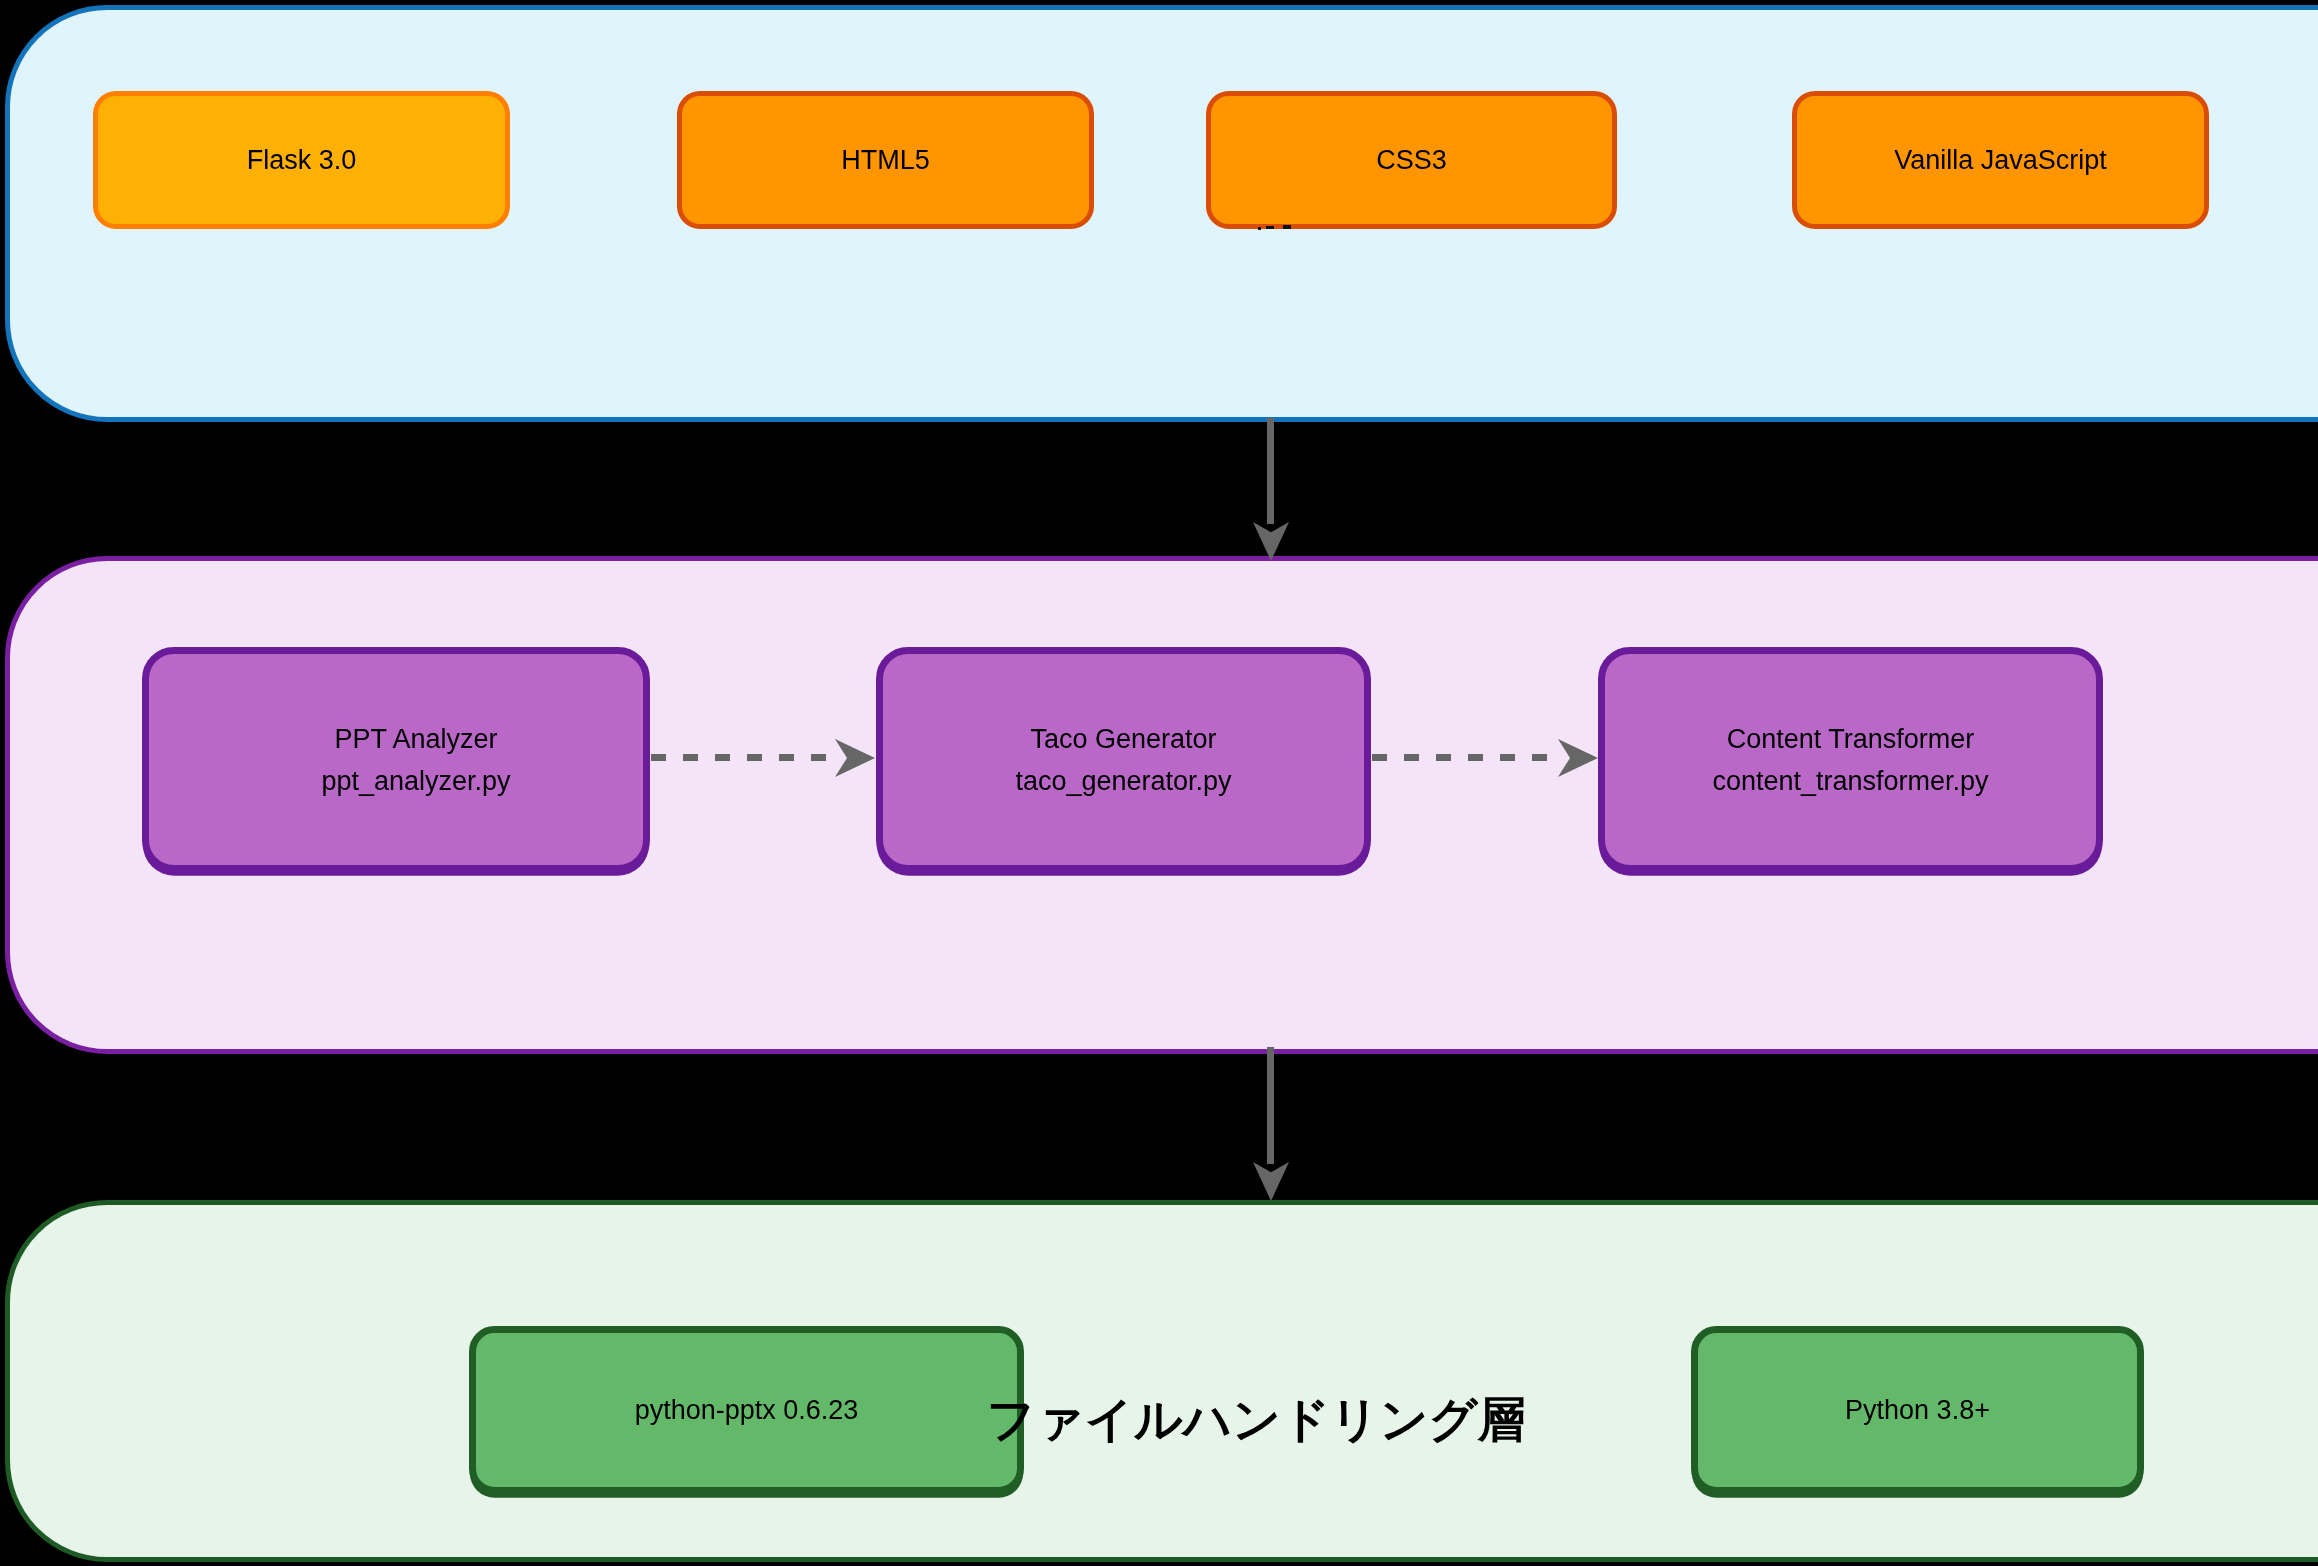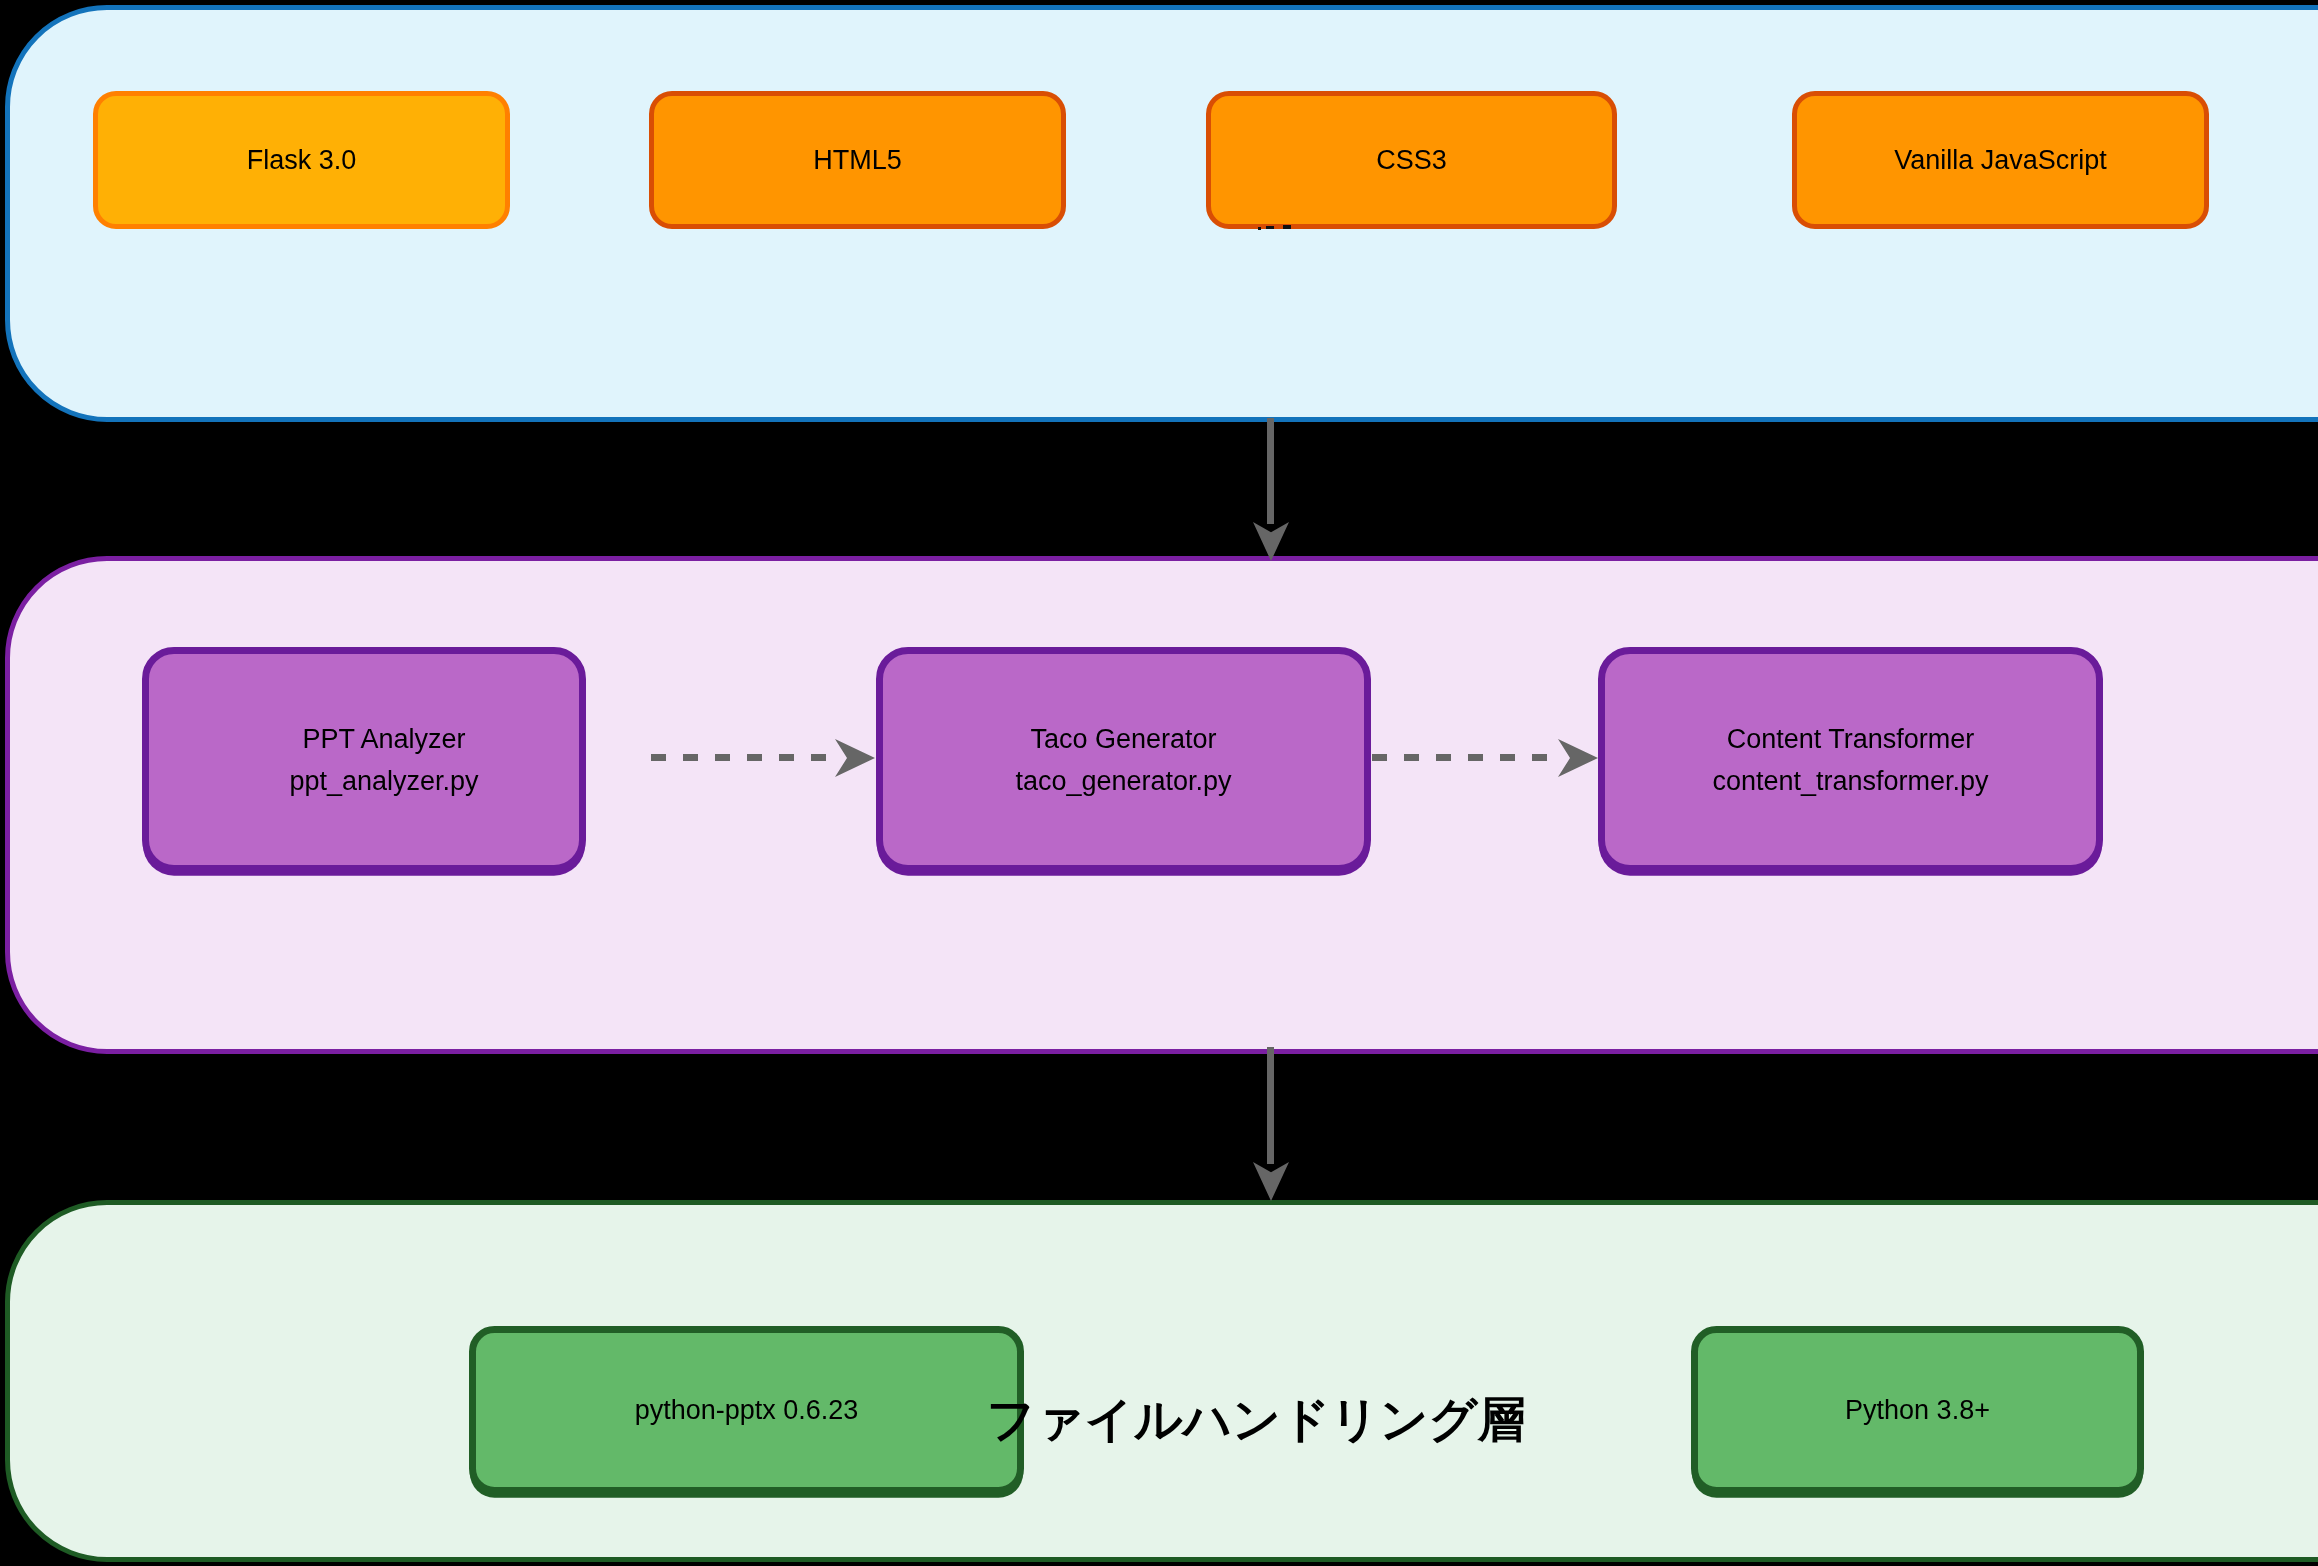--- a/index.html
+++ b/index.html
@@ -33,7 +33,7 @@
   .node-orange{top:91px;height:138px;border-radius:23px;border:5.6px solid var(--orange-border);
     background:var(--orange-fill);}
   #node-flask{left:93px;width:417px;background:var(--flask-fill);border-color:var(--flask-border);}
-  #node-html5{left:649px;width:417px;}
+  #node-html5{left:677px;width:417px;}
   #node-css3{left:1206px;width:411px;}
   #node-vanillajs{left:1768px;width:417px;margin-left:24px;}
 

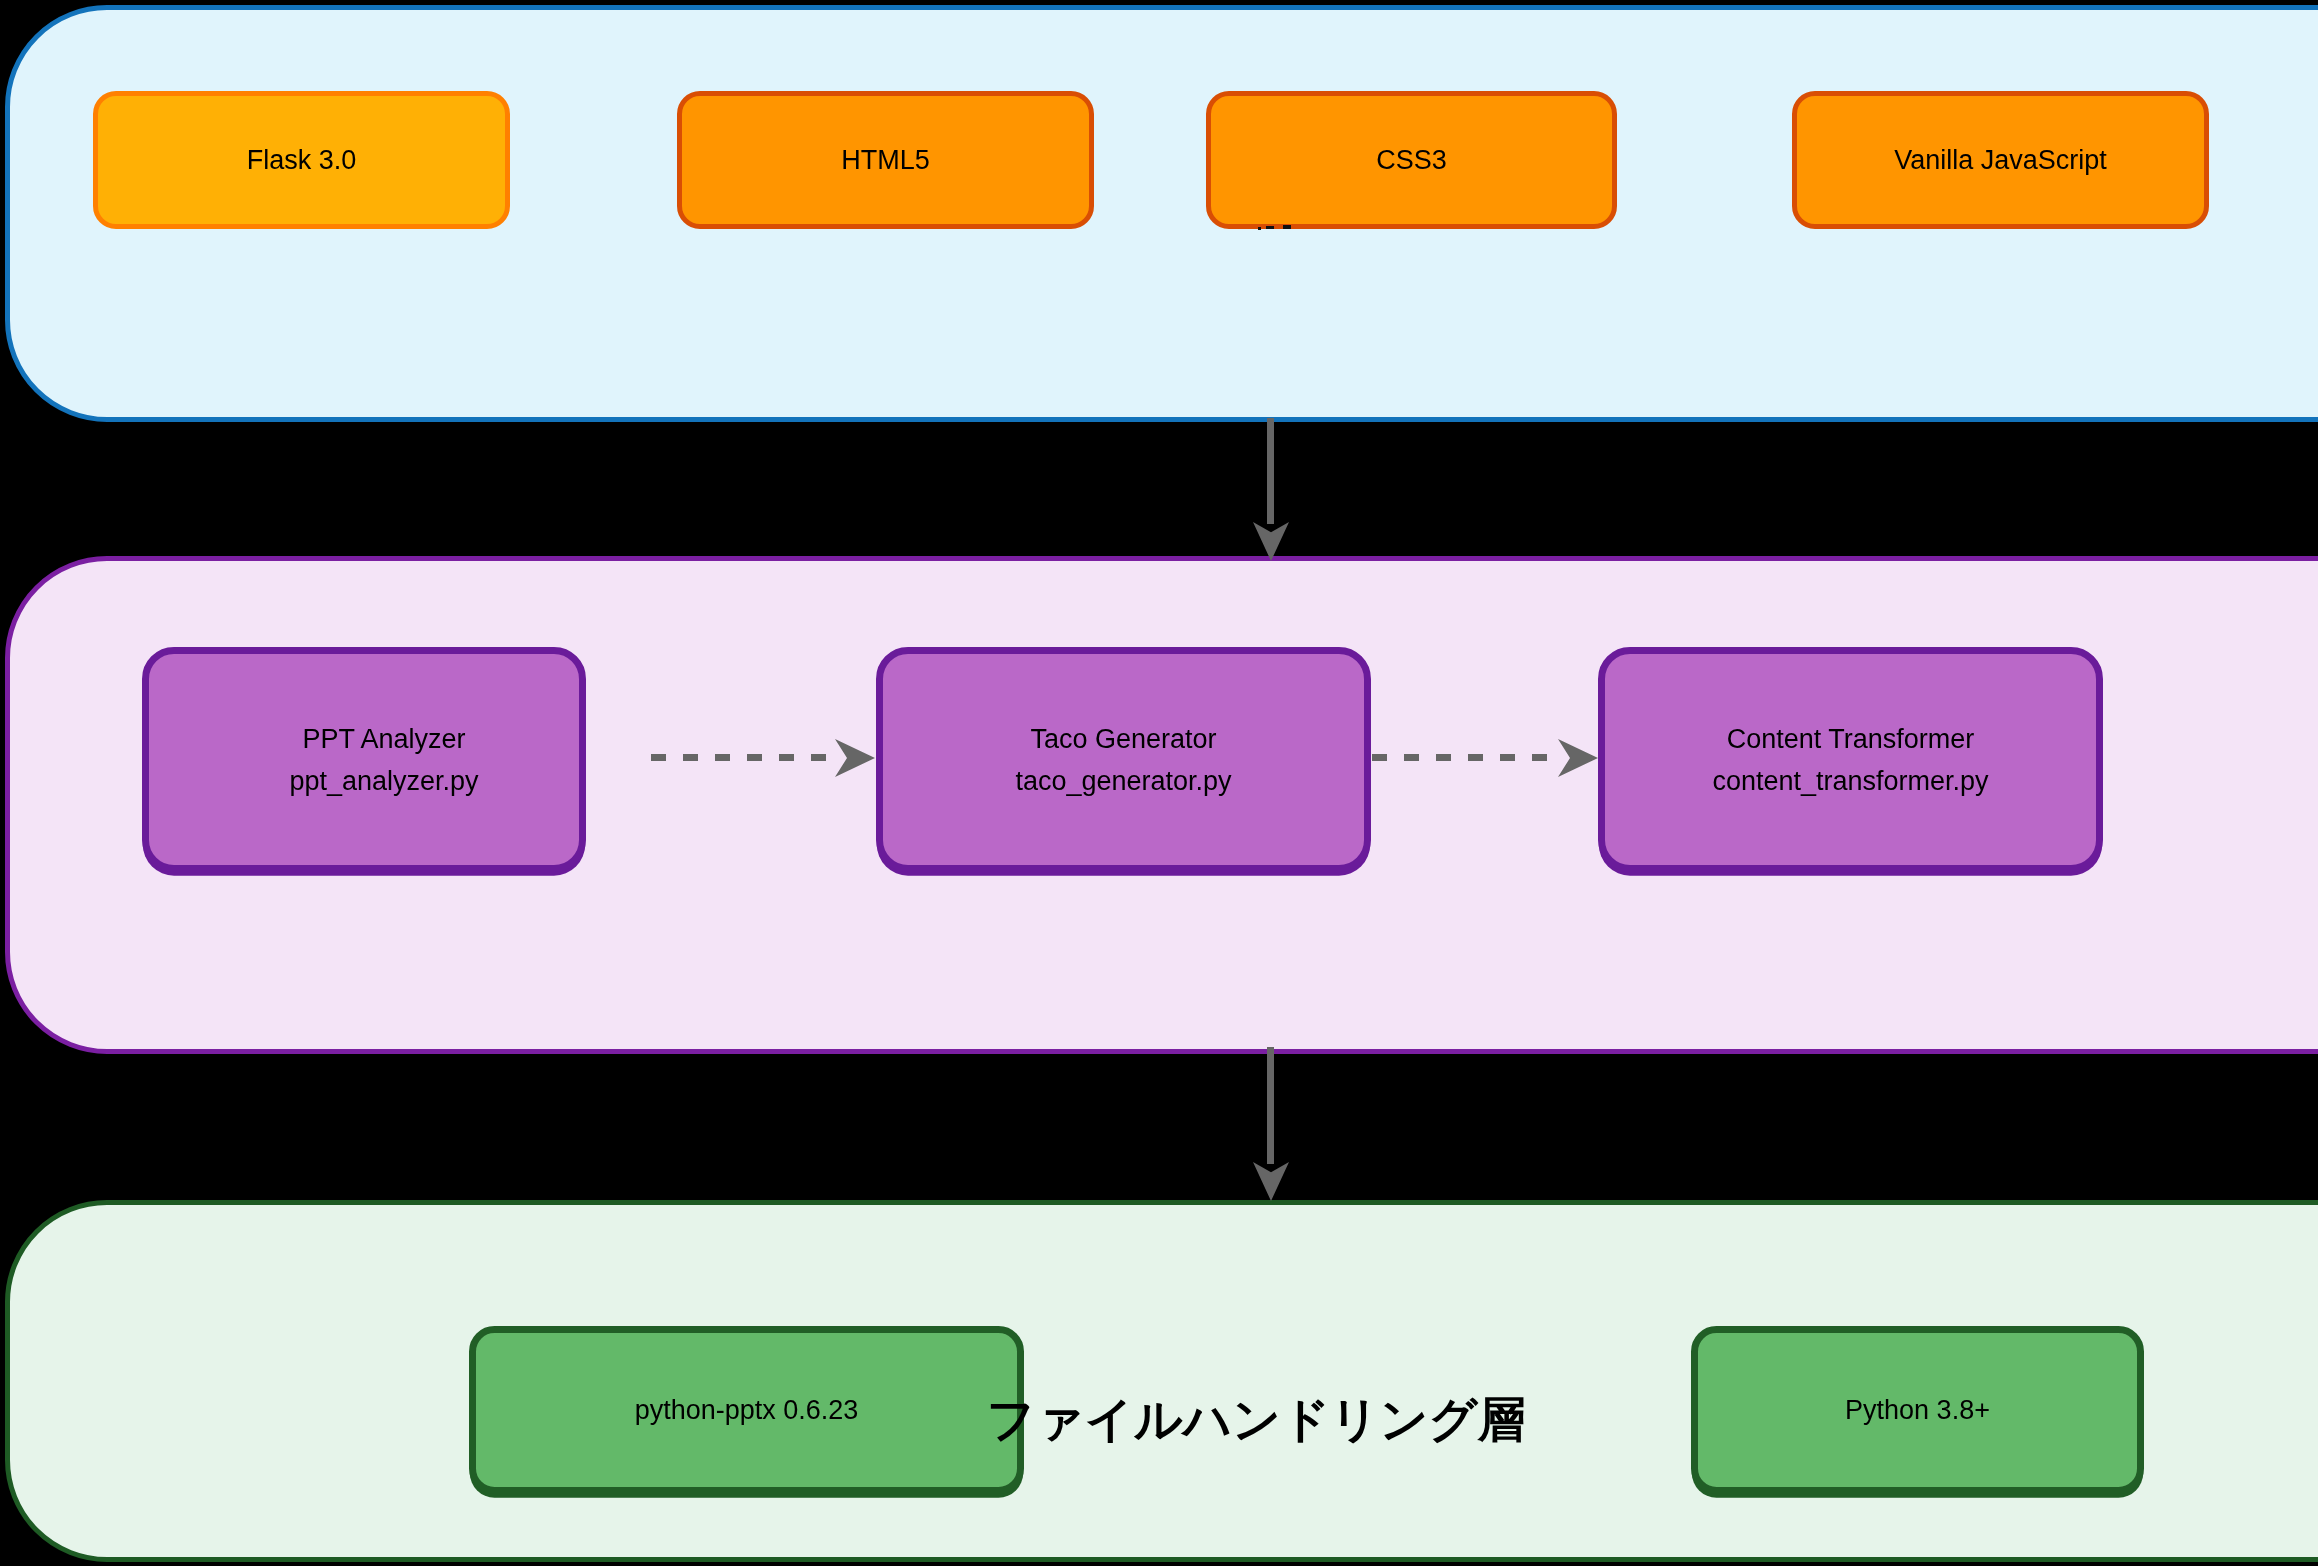--- a/index.html
+++ b/index.html
@@ -39,7 +39,7 @@
 
   .node-purple{top:647px;height:225px;border-radius:32px;border:7.4px solid var(--purple-node-border);
     background:var(--purple-node-fill);box-shadow:0 4.6px 0 -0.9px var(--purple-node-border);}
-  #node-ppt-analyzer{left:142px;width:444px;padding-left:40px;}
+  #node-ppt-analyzer{left:142px;width:508px;padding-left:40px;}
   #node-taco-generator{left:876px;width:495px;}
   #node-content-transformer{left:1598px;width:505px;text-align:right;}
 

